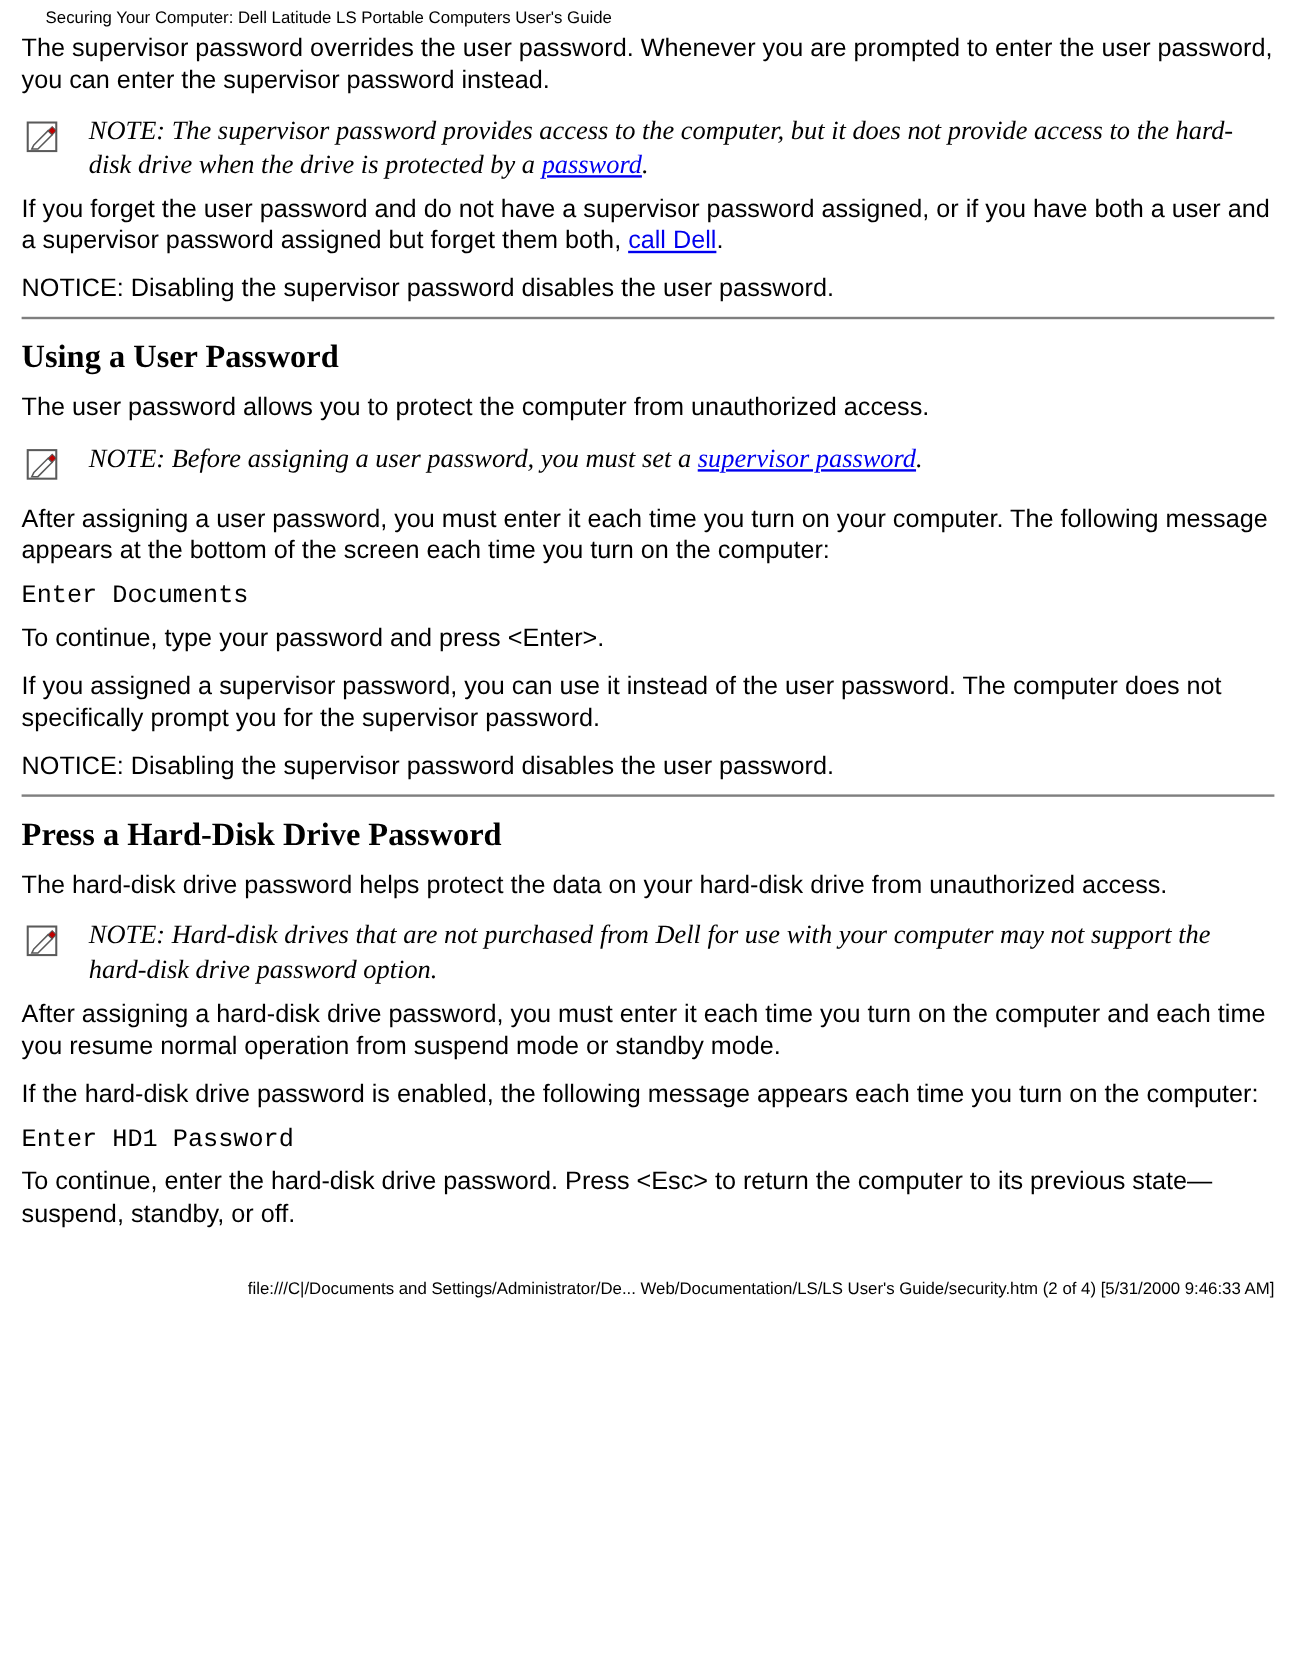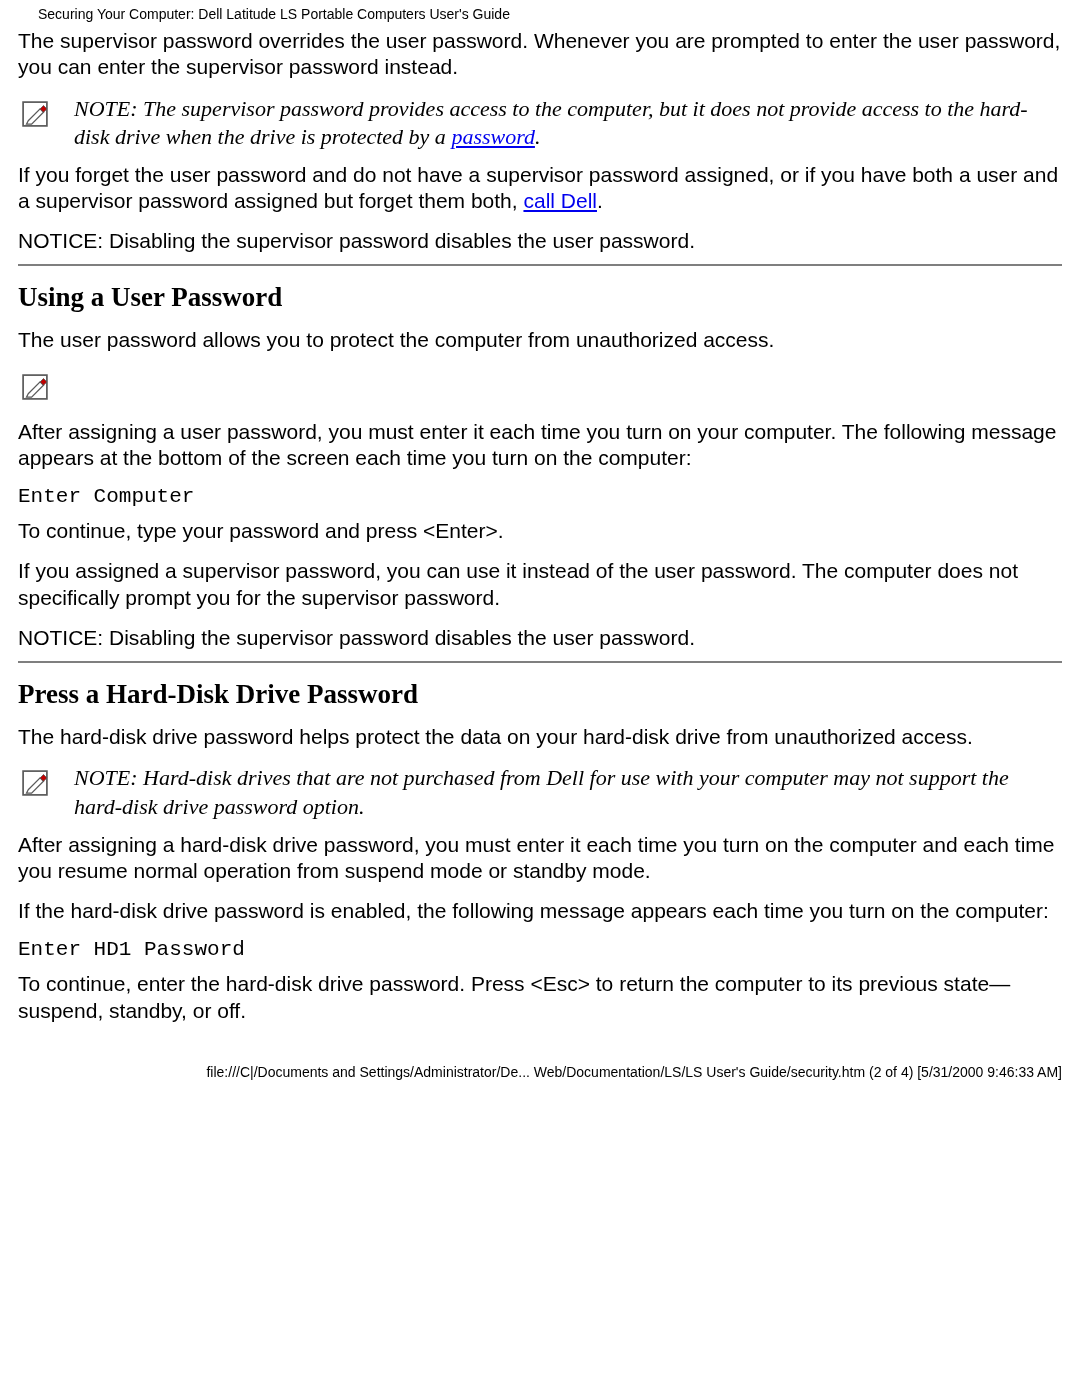--- a/index.html
+++ b/index.html
@@ -117,6 +117,9 @@
       <path d="M 26 14 L 30 10 L 34 14 L 30 18 Z" fill="#c00000" stroke="#5a5a5a" stroke-width="1"></path>
     </svg>
   </div>
+  <div class="note-text">
+    <span>NOTE: Before assigning a user password, you must set a </span><a href="#" class="link-inline">supervisor password</a><span>.</span>
+  </div>
 </div>
 
 <p>After assigning a user password, you must enter it each time you turn on your computer. The following message appears at the bottom of the screen each time you turn on the computer:</p>

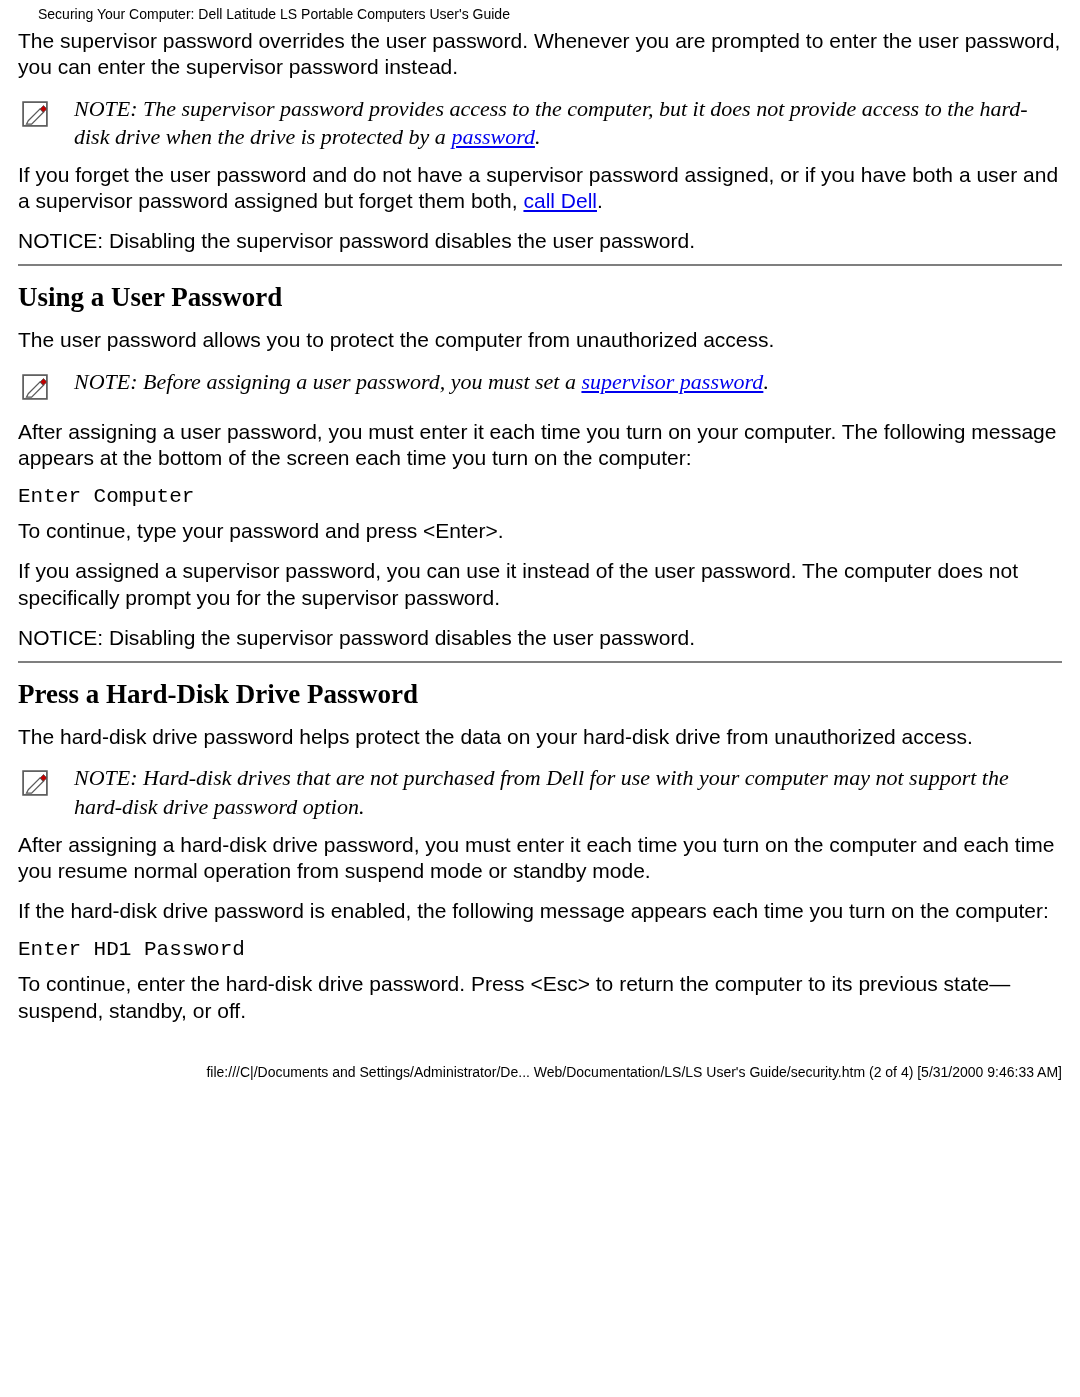--- a/index.html
+++ b/index.html
@@ -124,7 +124,7 @@
 
 <p>After assigning a user password, you must enter it each time you turn on your computer. The following message appears at the bottom of the screen each time you turn on the computer:</p>
 
-<div class="mono">Enter Computer</div>
+<div class="mono">Enter Documents</div>
 
 <p>To continue, type your password and press &lt;Enter&gt;.</p>
 

